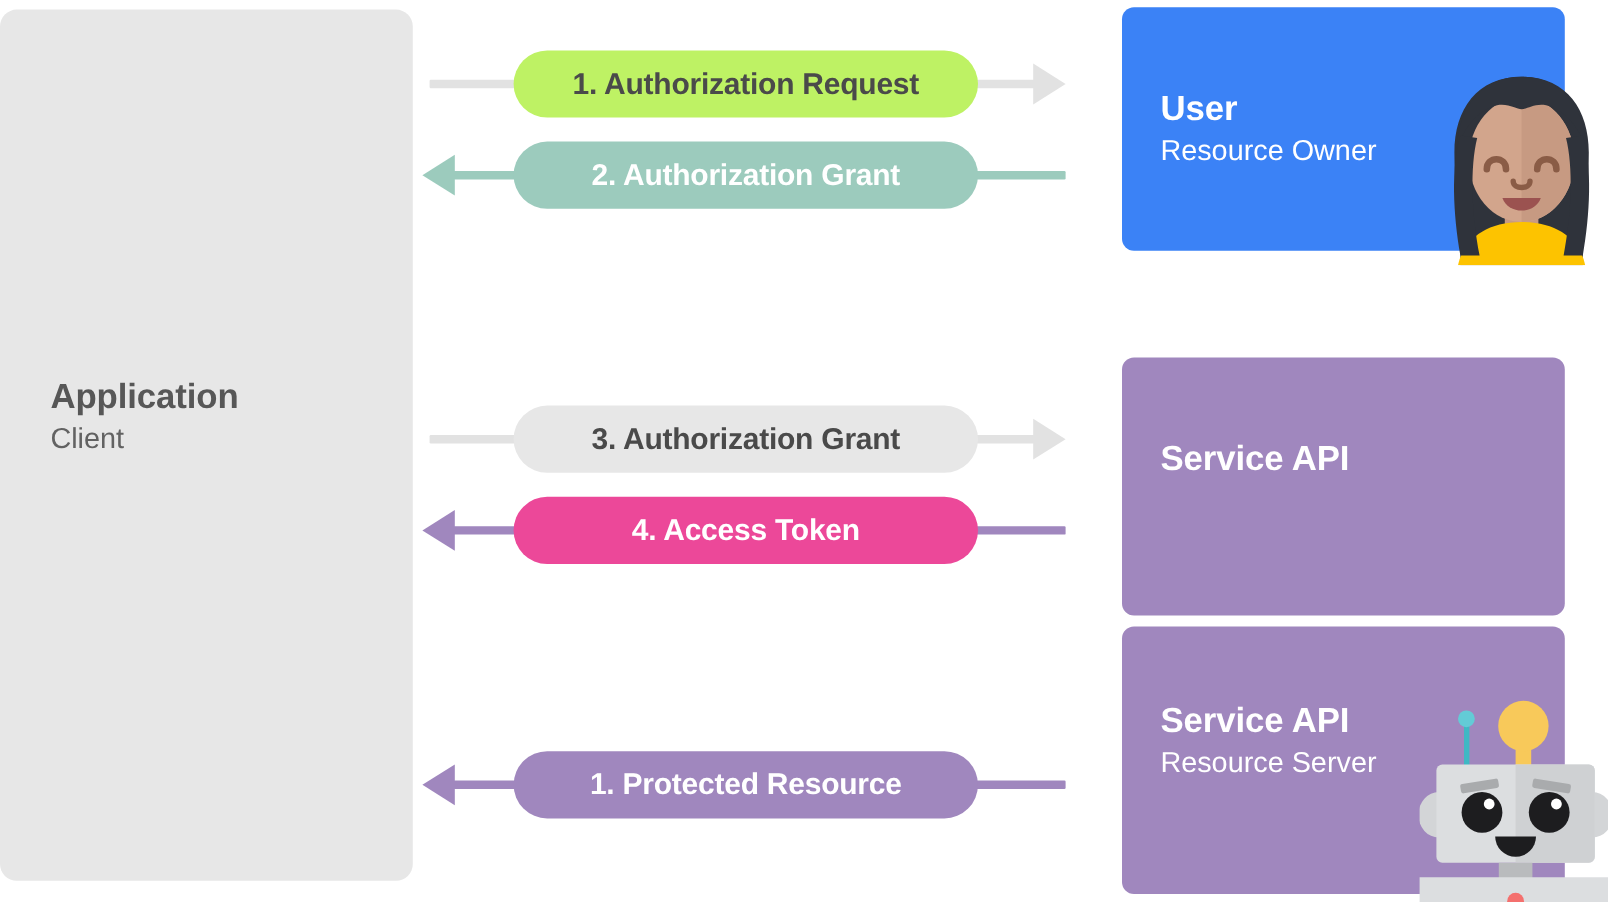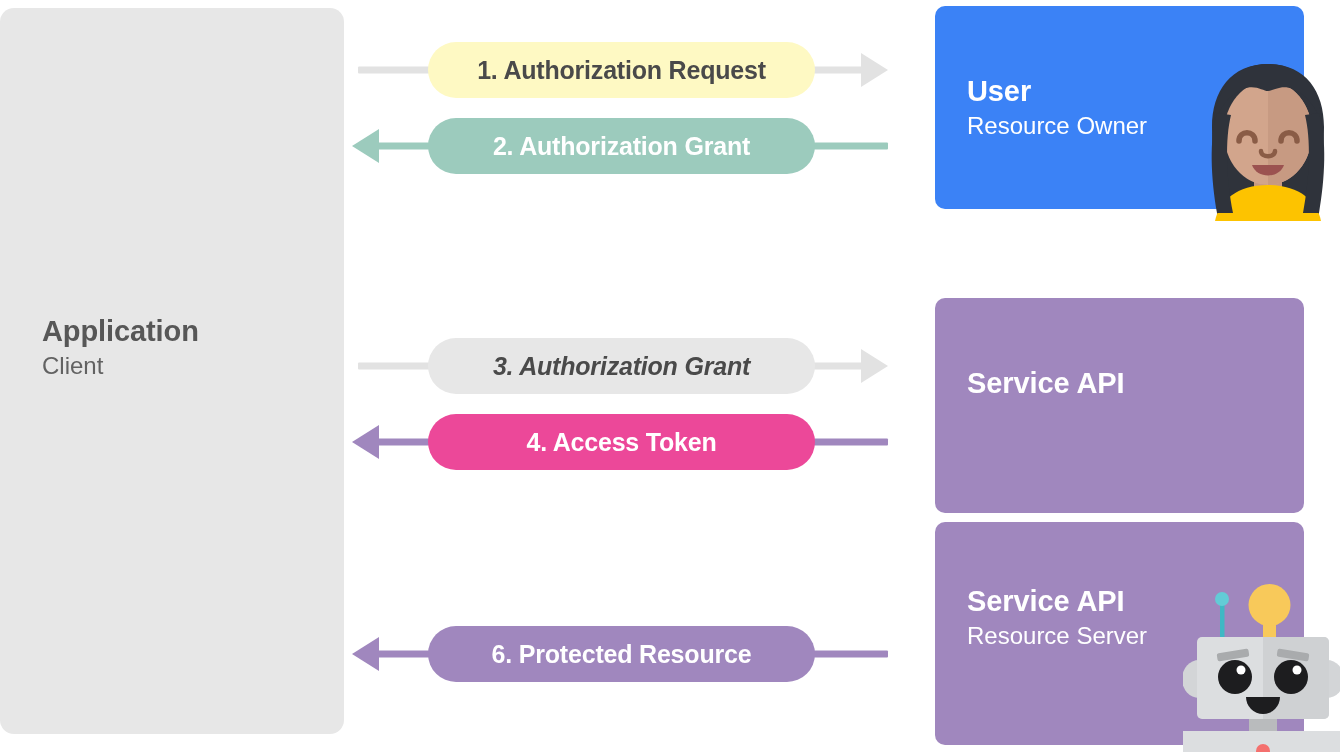--- a/index.html
+++ b/index.html
@@ -184,7 +184,7 @@
   <div class="flow-row dir-right" style="top:42px;">
     <div class="flow-line" style="background:#e2e2e2;"></div>
     <div class="flow-head right" style="border-left:27px solid #e2e2e2;"></div>
-    <div class="flow-pill" style="background:#fef9c3;">
+    <div class="flow-pill" style="background:#bef264;">
       <span class="flow-label" style="color:#4a4a4a;">1. Authorization Request</span>
     </div>
   </div>

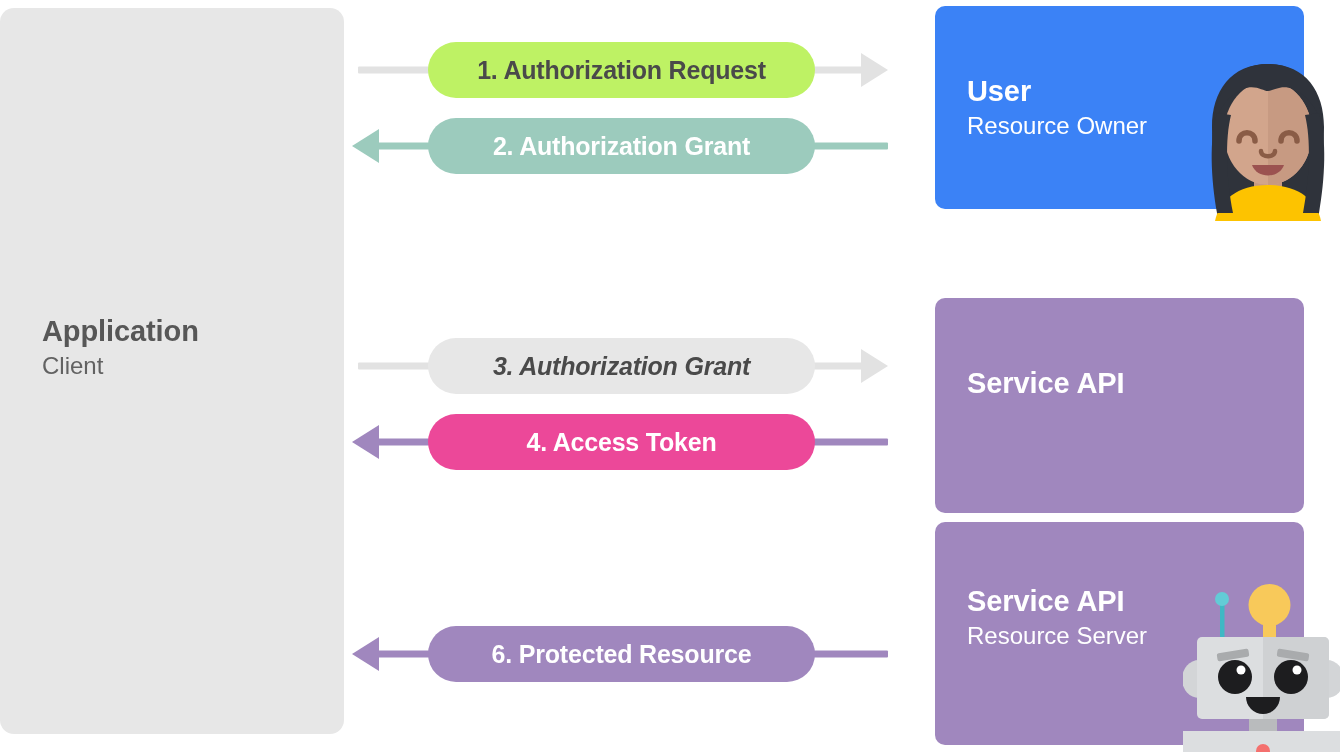--- a/index.html
+++ b/index.html
@@ -200,7 +200,7 @@
   <div class="flow-row dir-right" style="top:338px;">
     <div class="flow-line" style="background:#e2e2e2;"></div>
     <div class="flow-head right" style="border-left:27px solid #e2e2e2;"></div>
-    <div class="flow-pill" style="background:#e7e7e7;font-style:italic;">
+    <div class="flow-pill" style="background:#e7e7e7;">
       <span class="flow-label" style="color:#4a4a4a;">3. Authorization Grant</span>
     </div>
   </div>

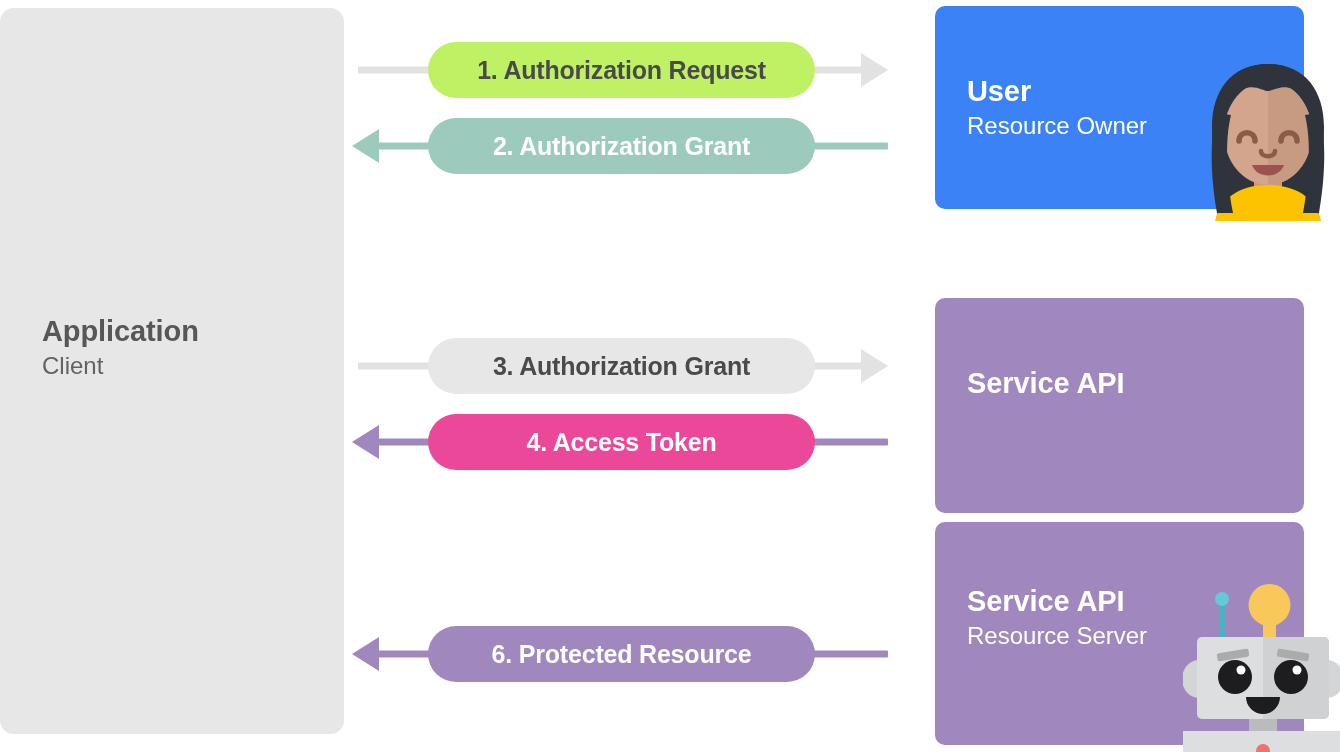--- a/index.html
+++ b/index.html
@@ -218,7 +218,7 @@
     <div class="flow-line" style="background:#a087be;"></div>
     <div class="flow-head left" style="border-right:27px solid #a087be;"></div>
     <div class="flow-pill" style="background:#a087be;">
-      <span class="flow-label" style="color:#ffffff;">6. Protected Resource</span>
+      <span class="flow-label" style="color:#ffffff;">1. Protected Resource</span>
     </div>
   </div>
 

